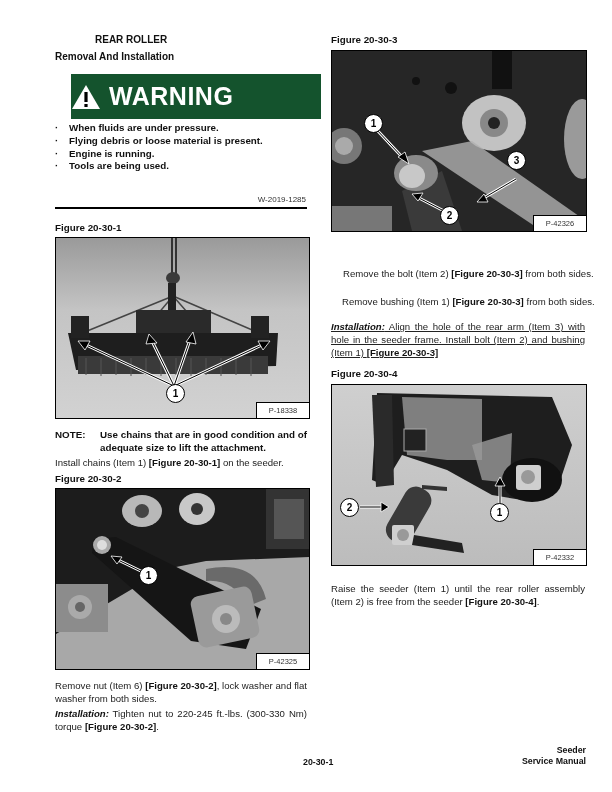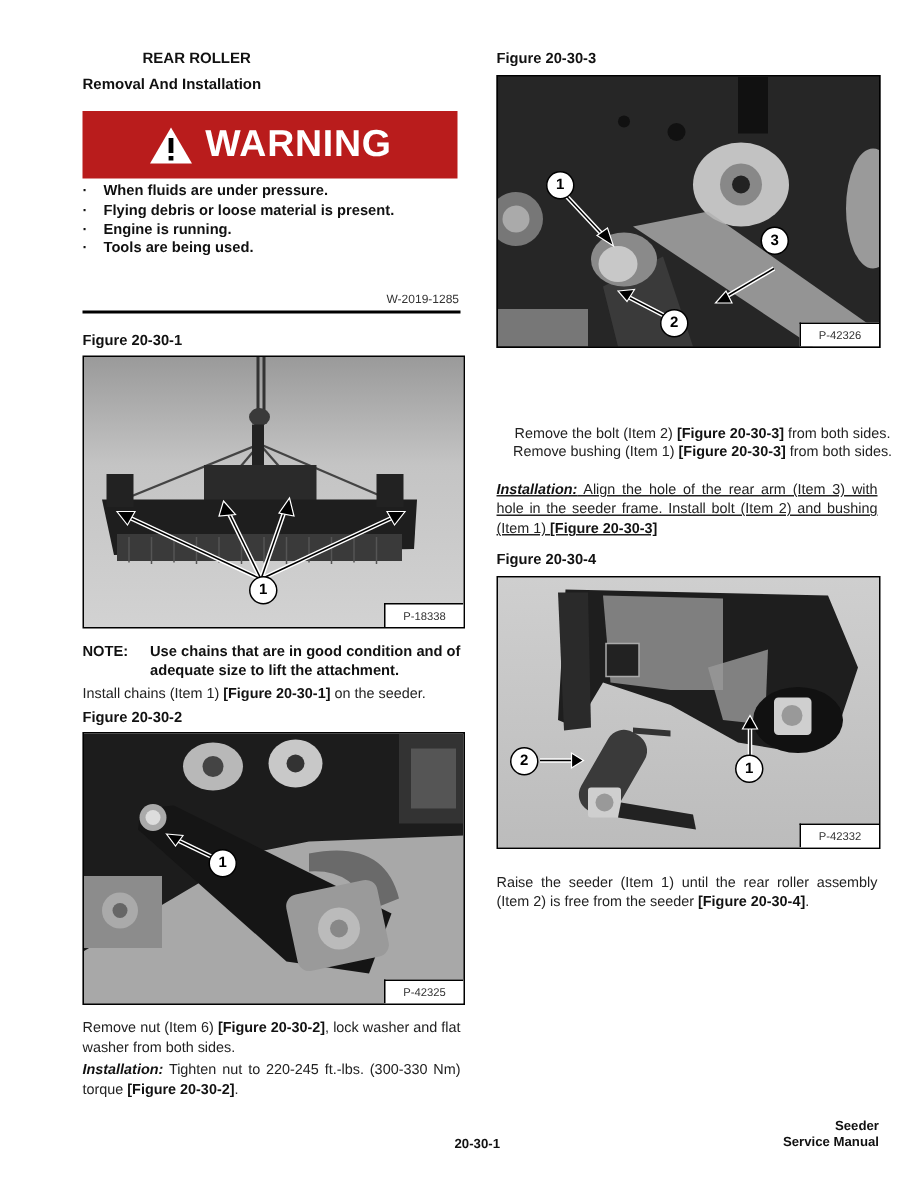--- a/index.html
+++ b/index.html
@@ -11,7 +11,7 @@
   .body-text b { font-weight: bold; color: #111; }
   .body-text i.lbl { font-weight: bold; font-style: italic; color: #111; }
   .fig-label { font-weight: bold; font-size: 9.8px; }
-  .warning-box { background: #b91c1c; color: #fff; display: flex; align-items: center; justify-content: center; gap: 8px; }
+  .warning-box { background: #14532d; color: #fff; display: flex; align-items: center; gap: 8px; margin-left: 16px; }
   .warning-box .wtxt { font-weight: bold; font-size: 25px; letter-spacing: 0.5px; }
   .warn-body { font-weight: bold; font-size: 9.8px; line-height: 12.8px; }
   .warn-body .row { display: flex; }

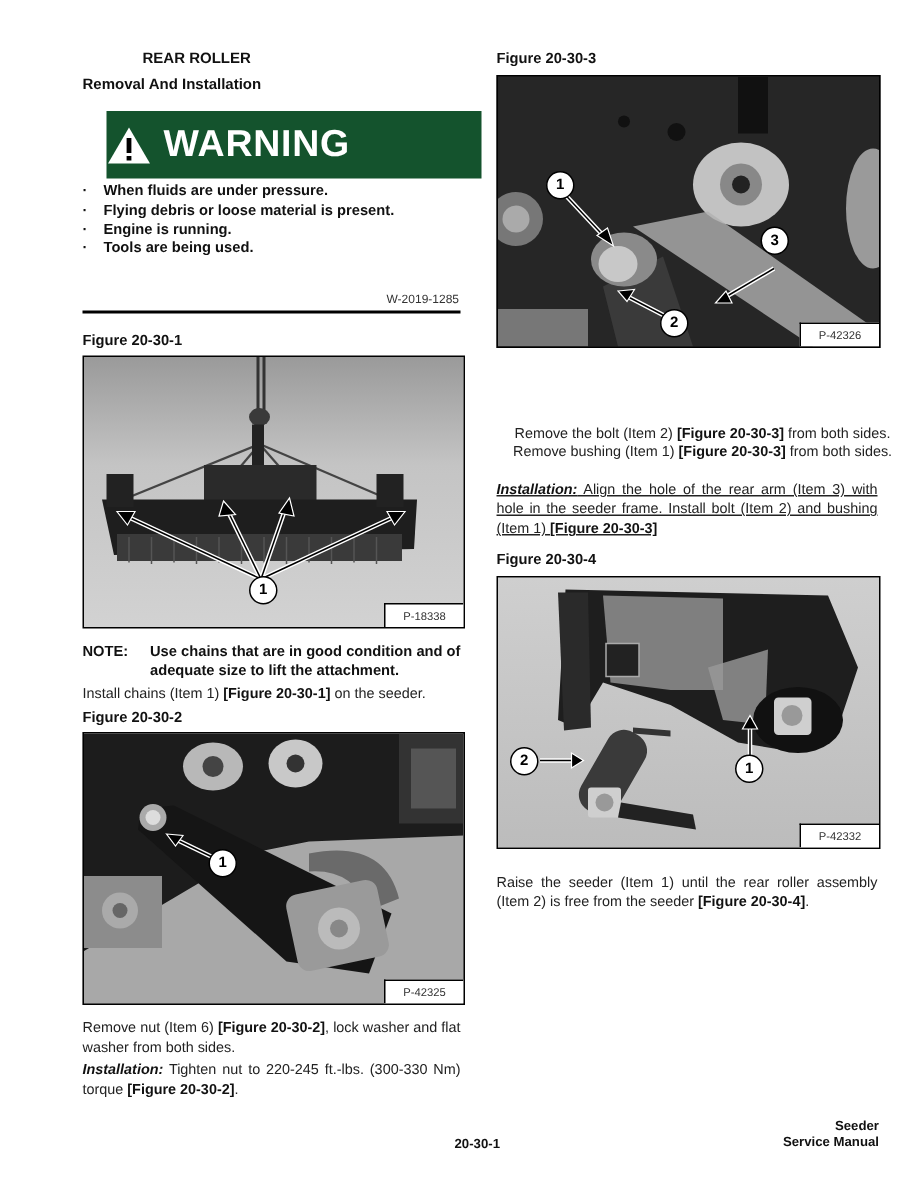--- a/index.html
+++ b/index.html
@@ -212,7 +212,7 @@
   <span>Remove bushing (Item 1) </span><b>[Figure 20-30-3]</b><span> from both sides.</span>
 </div>
 
-<div class="abs body-text" style="left:331px; top:283px; width:254px;padding-left:12px;">
+<div class="abs body-text" style="left:331px; top:267px; width:254px;padding-left:12px;">
   <span>Remove the bolt (Item 2) </span><b>[Figure 20-30-3]</b><span> from both sides.</span>
 </div>
 

